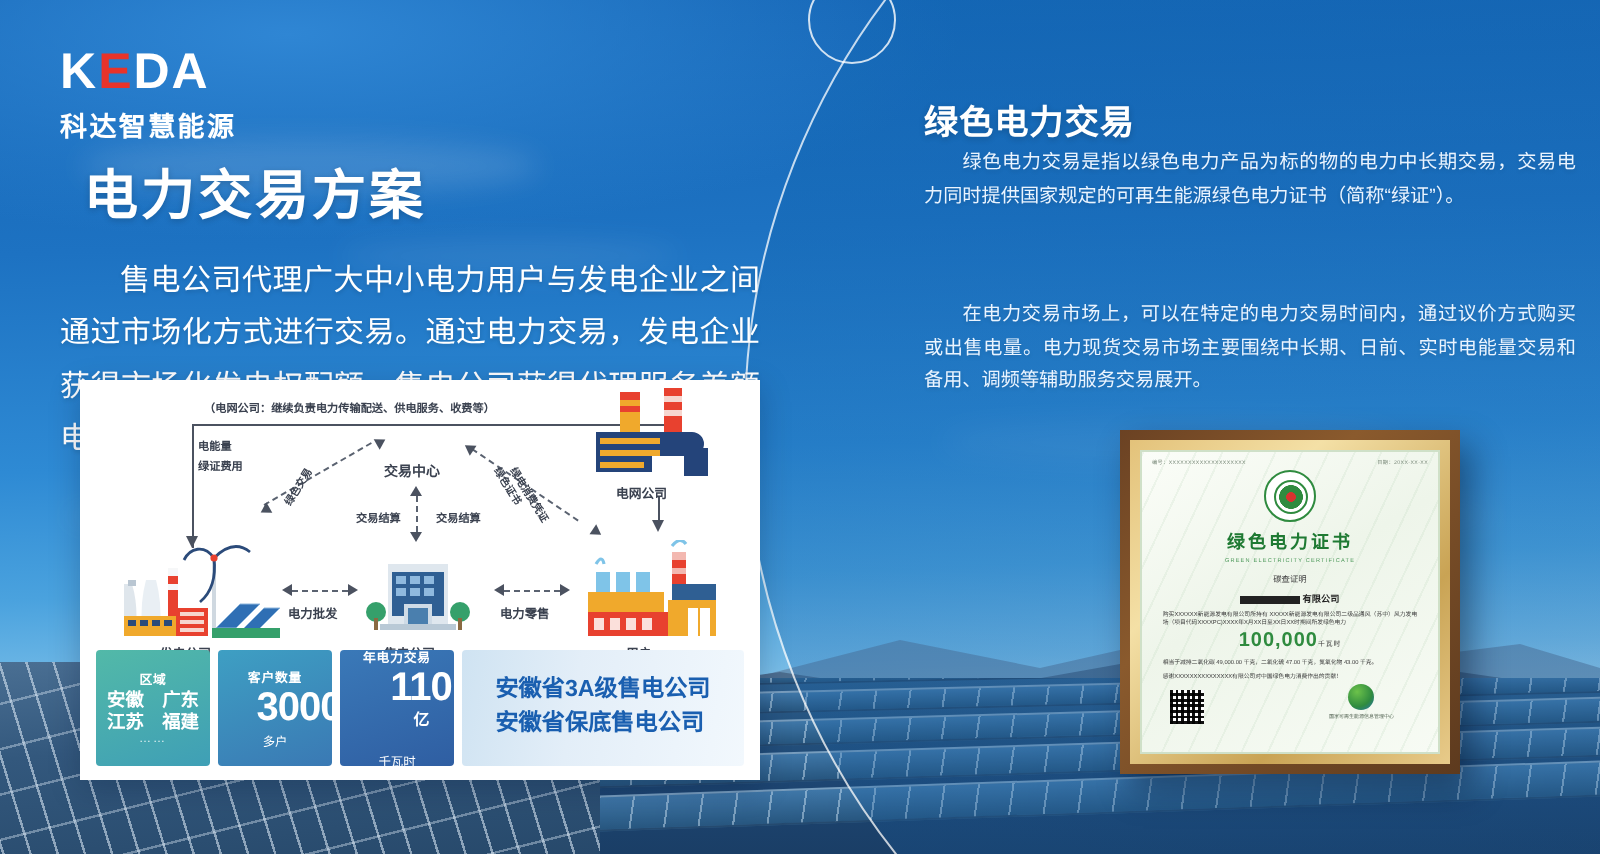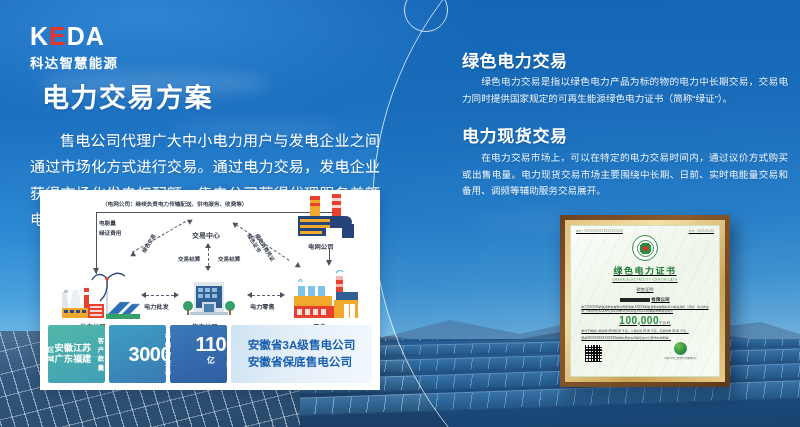--- a/index.html
+++ b/index.html
@@ -393,7 +393,6 @@
   <div class="r-h" style="left:462px; top:47px;">绿色电力交易</div>
   <div class="r-p" style="left:462px; top:74px; width:326px;">绿色电力交易是指以绿色电力产品为标的物的电力中长期交易，交易电力同时提供国家规定的可再生能源绿色电力证书（简称“绿证”）。</div>
 
-  <div class="r-h" style="left:462px; top:122px;">电力现货交易</div>
   <div class="r-p" style="left:462px; top:150px; width:326px;">在电力交易市场上，可以在特定的电力交易时间内，通过议价方式购买或出售电量。电力现货交易市场主要围绕中长期、日前、实时电能量交易和备用、调频等辅助服务交易展开。</div>
 
   <div class="cert-frame">

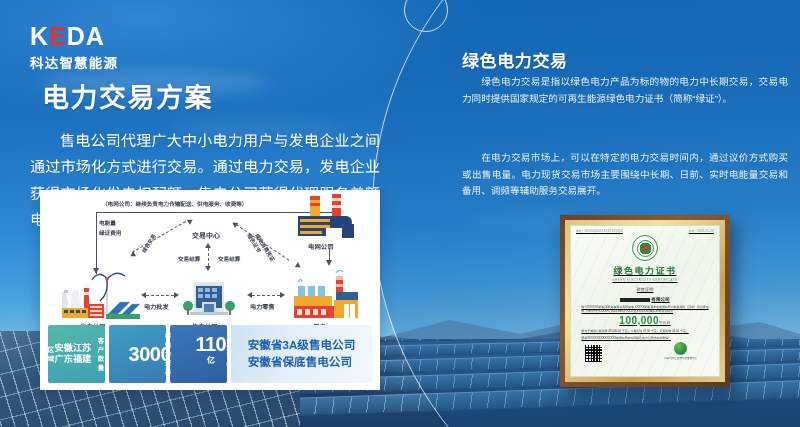--- a/index.html
+++ b/index.html
@@ -126,7 +126,7 @@
   .cert-frame{ position:absolute; left:560px; top:215px; width:170px; height:172px;
       background:linear-gradient(135deg,#6b4223,#8a5a2d 35%,#5d3a1e 100%);
       padding:5px; box-shadow:6px 8px 16px rgba(0,15,40,.45); }
-  .cert-gold{ width:100%; height:100%; background:linear-gradient(135deg,#e3c27a,#f4e0a6 30%,#c9a354 70%,#e8cb8a 100%); padding:5px;text-decoration:underline; }
+  .cert-gold{ width:100%; height:100%; background:linear-gradient(135deg,#e3c27a,#f4e0a6 30%,#c9a354 70%,#e8cb8a 100%); padding:5px; }
   .cert-paper{ position:relative; width:100%; height:100%;
       background:linear-gradient(150deg,#fbfdf8,#eef5ea 45%,#f7fbf4 100%);
       border:1px solid #cfe0c8; overflow:hidden; display:flex; flex-direction:column; align-items:center;}

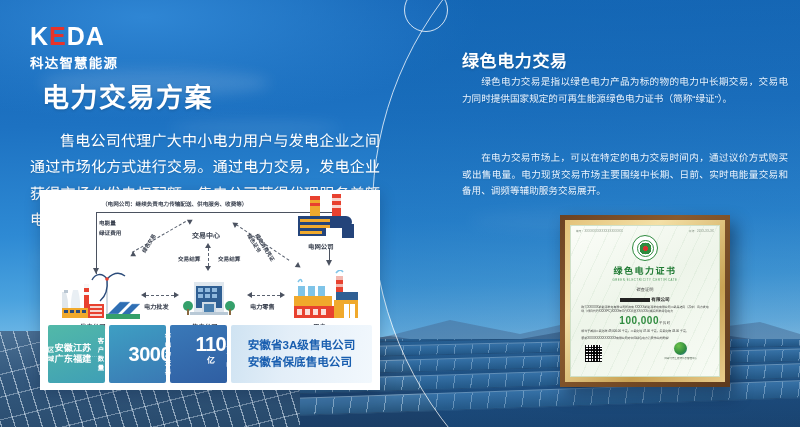--- a/index.html
+++ b/index.html
@@ -99,7 +99,7 @@
   
   .stats{ position:absolute; left:8px; bottom:7px; width:324px; height:58px; display:flex; gap:4px; }
   .stat{ position:relative; border-radius:2px; color:#fff; text-align:center;
-      display:flex; flex-direction:row; align-items:center; justify-content:center; }
+      display:flex; flex-direction:column; align-items:center; justify-content:center; }
   .s1{ width:57px; background:linear-gradient(160deg,#52b9a8,#3f9fb6); }
   .s2{ width:57px; background:linear-gradient(160deg,#3e9fc3,#3a79b4); }
   .s3{ width:57px; background:linear-gradient(160deg,#3a79b8,#2f5ea2); }

